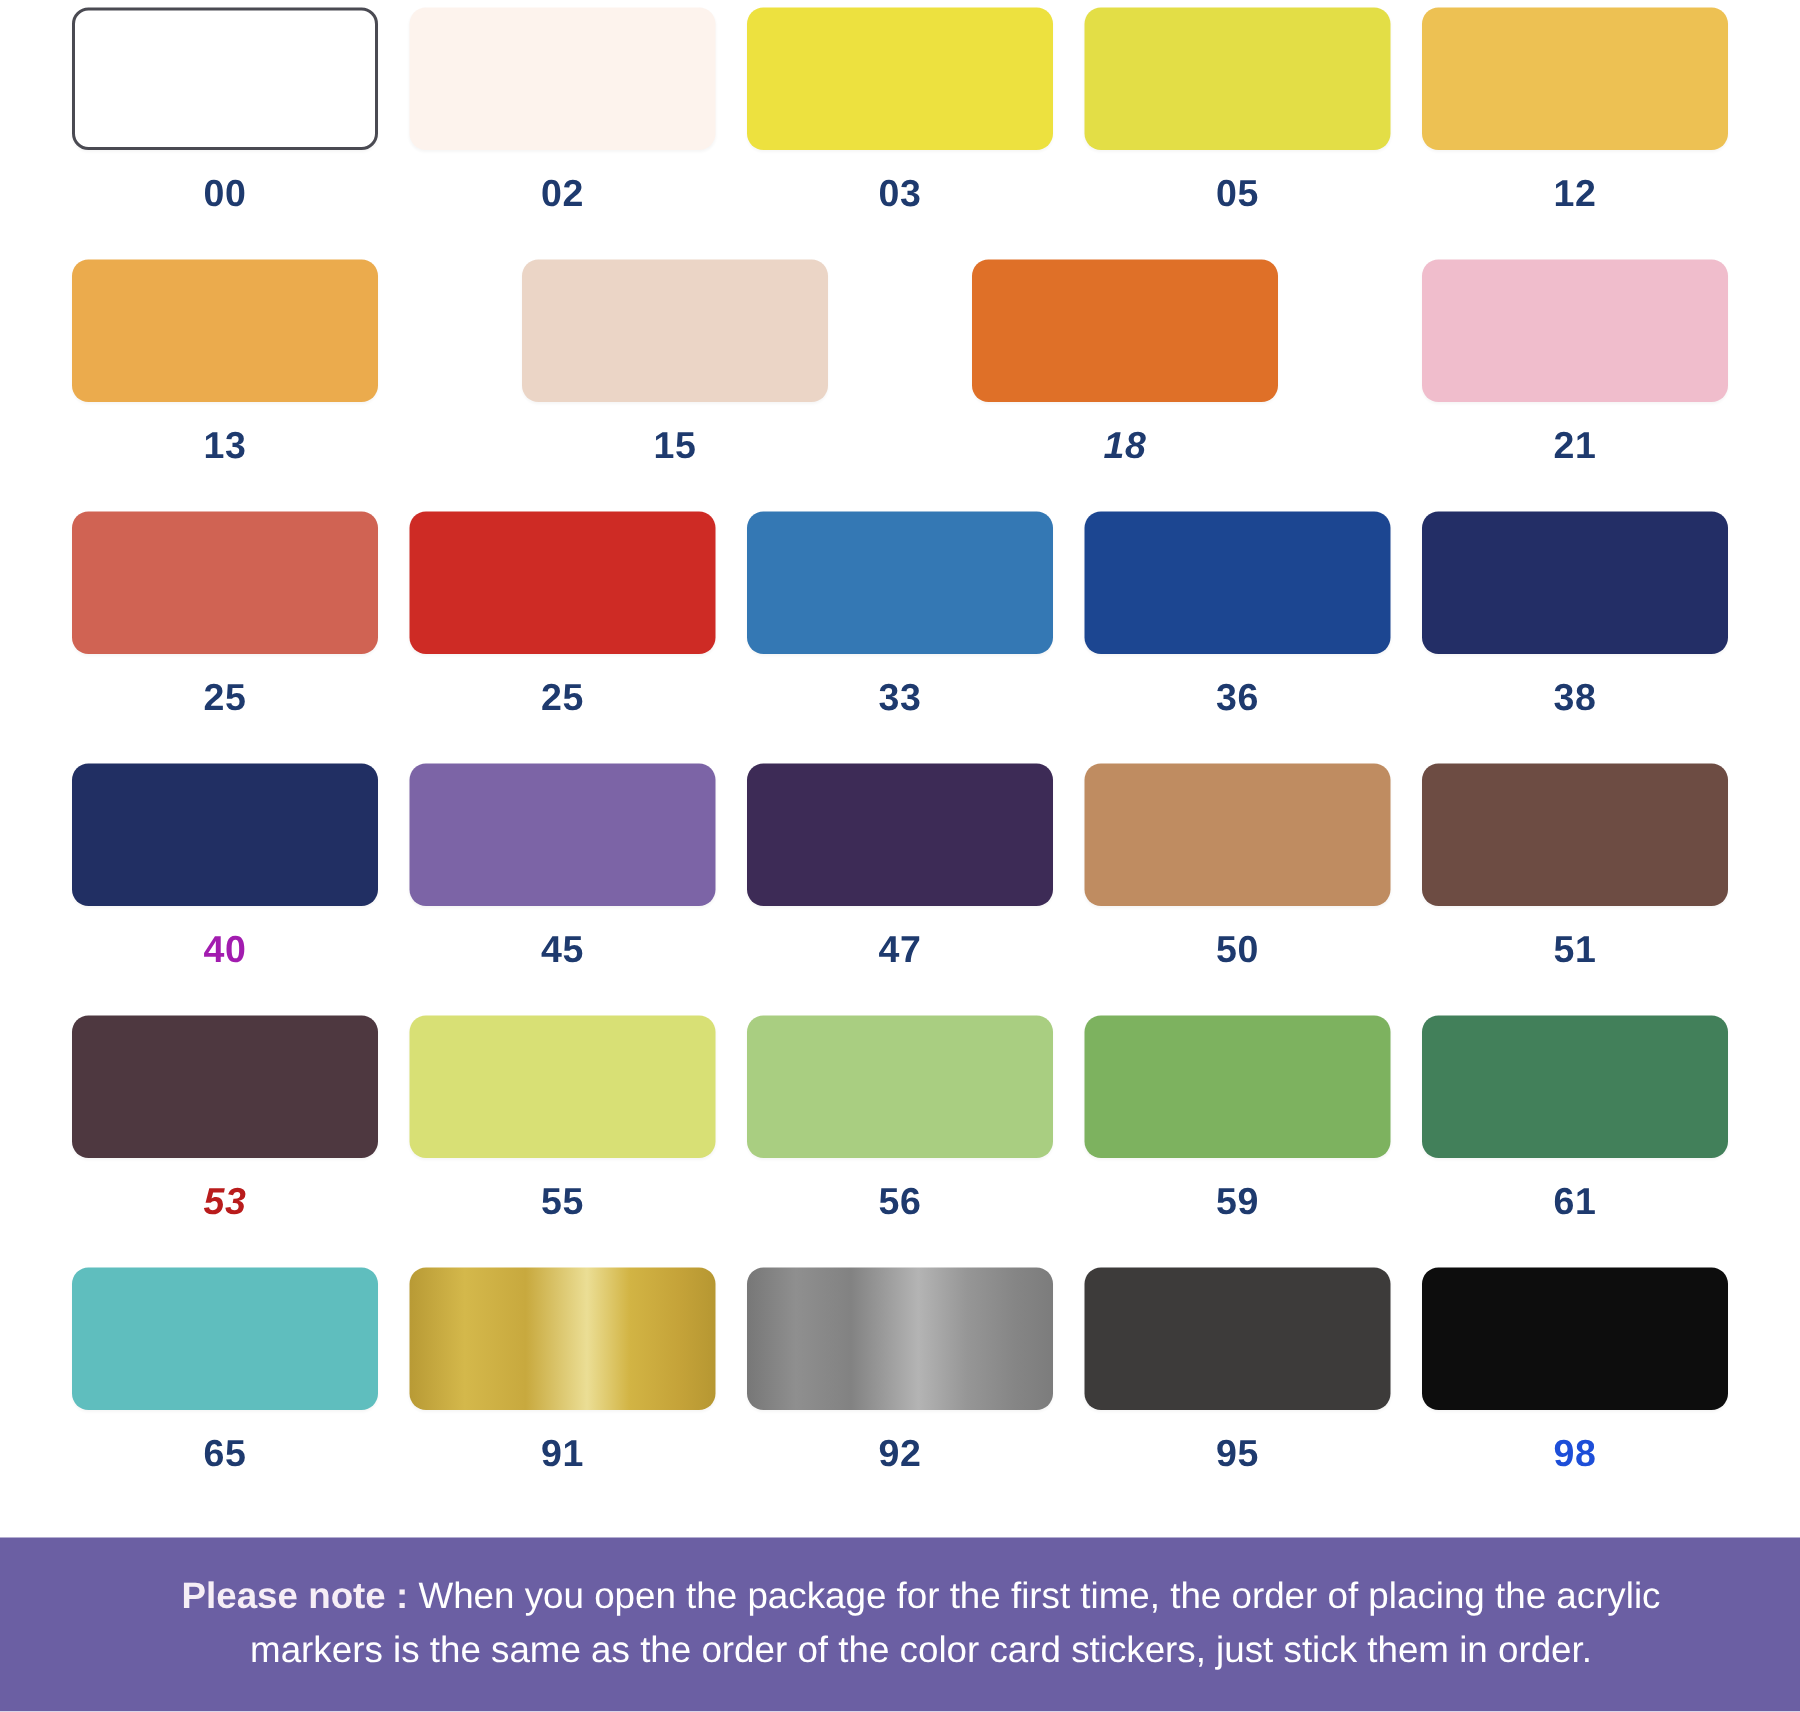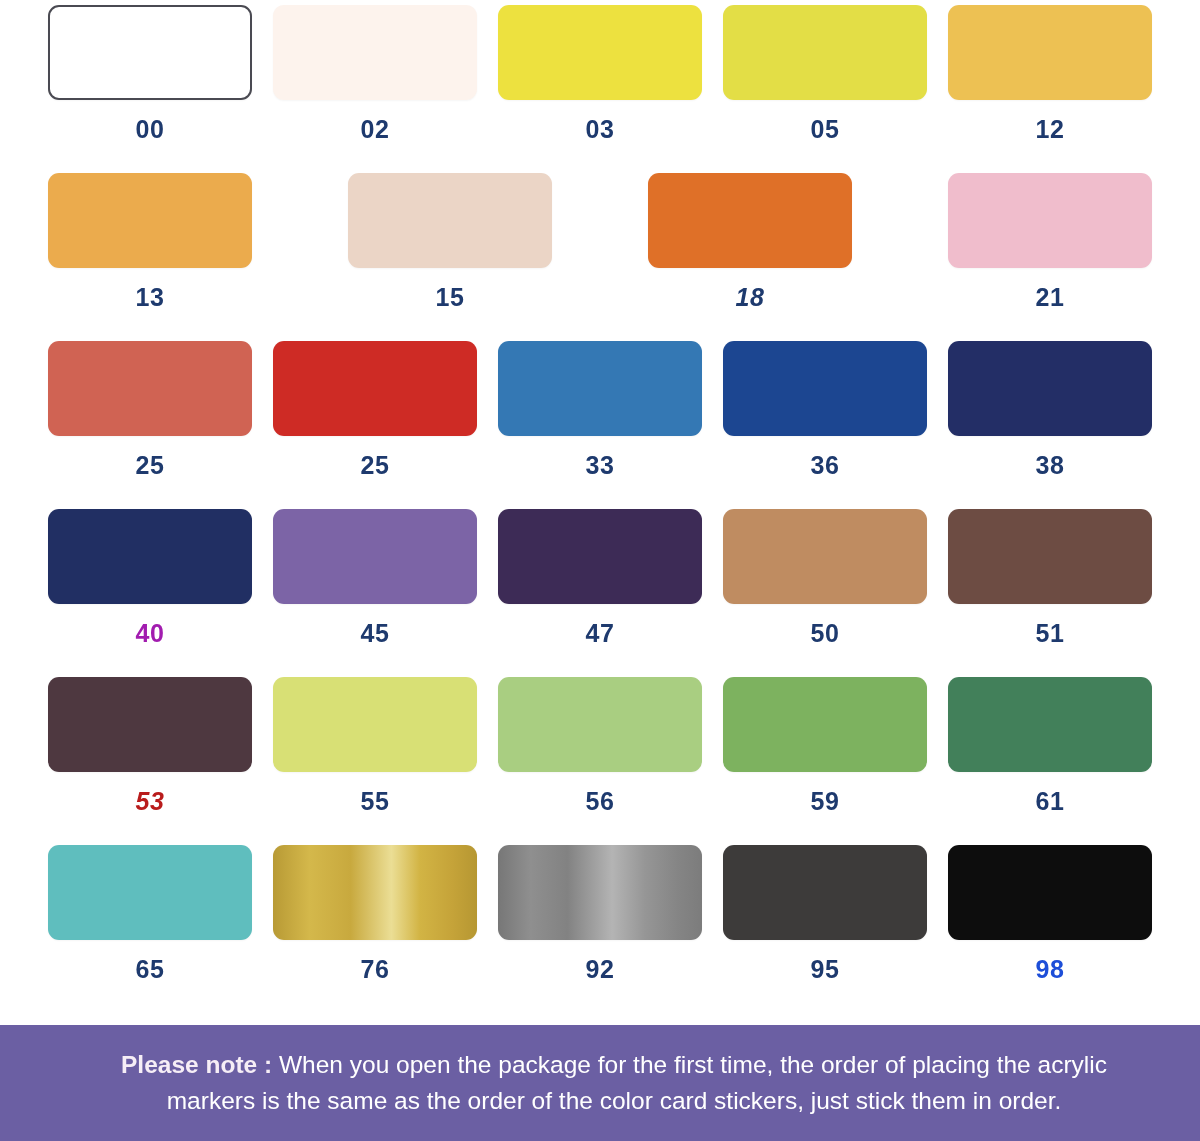--- a/index.html
+++ b/index.html
@@ -212,7 +212,7 @@
         </div>
         <div class="swatch-cell">
           <div class="swatch-chip" style="background: linear-gradient(90deg, rgb(184, 154, 53) 0%, rgb(212, 184, 75) 18%, rgb(200, 169, 62) 38%, rgb(235, 222, 149) 58%, rgb(210, 180, 68) 72%, rgb(197, 163, 57) 88%, rgb(182, 151, 50) 100%);"></div>
-          <div class="swatch-label" style="color: rgb(30, 58, 110);">76</div>
+          <div class="swatch-label" style="color: rgb(30, 58, 110);">91</div>
         </div>
         <div class="swatch-cell">
           <div class="swatch-chip" style="background: linear-gradient(90deg, rgb(119, 119, 119) 0%, rgb(143, 143, 143) 16%, rgb(130, 130, 130) 34%, rgb(180, 180, 180) 56%, rgb(150, 150, 150) 72%, rgb(133, 133, 133) 88%, rgb(124, 124, 124) 100%);"></div>

